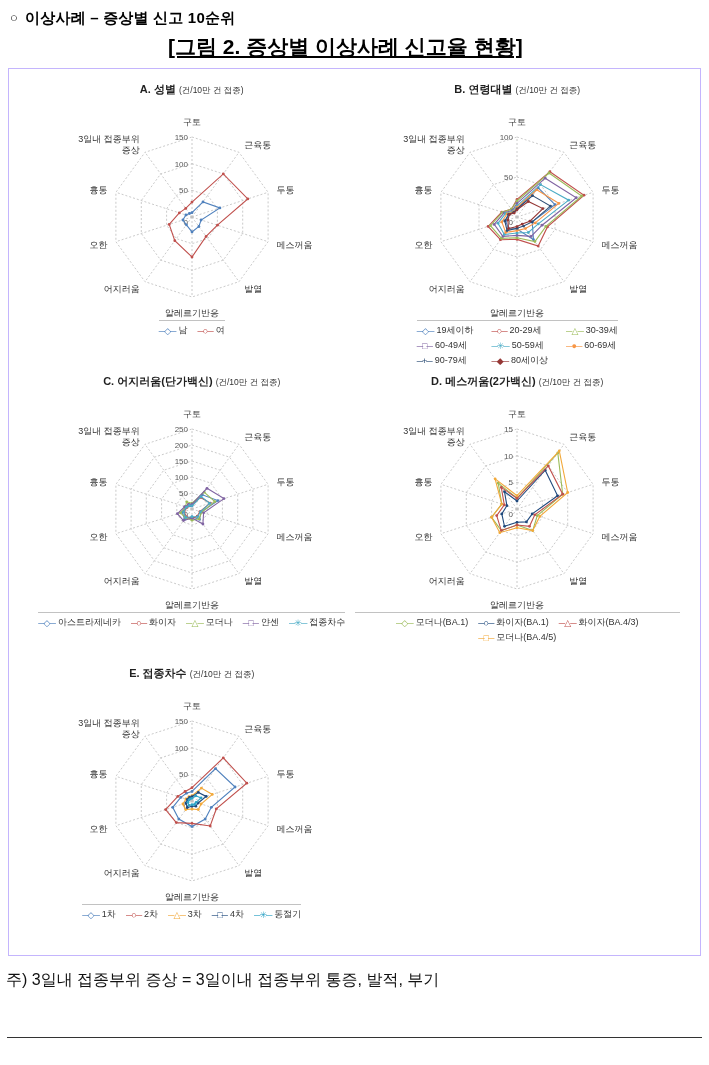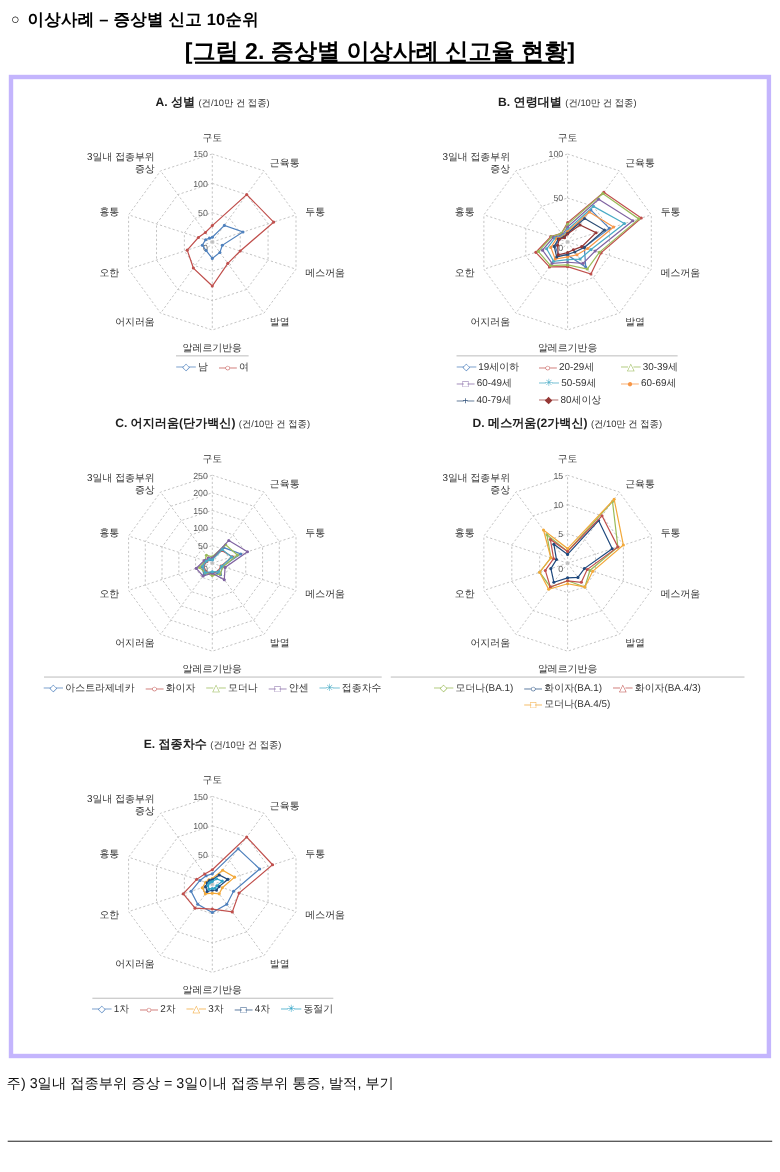--- a/index.html
+++ b/index.html
@@ -10,7 +10,7 @@
   .heading{padding:9px 12px 0 10px;font-size:15px;font-weight:bold;letter-spacing:0.2px;}
   .heading .bullet{font-weight:normal;margin-right:7px;font-size:13px;position:relative;top:-1px;}
   .figure-title{margin:5px 0 7px 168px;font-size:21px;font-weight:bold;text-decoration:underline;}
-  .figure-box{margin:0 8px;border:4px solid #c4b5fd;padding:5px 20px;background:#fff;}
+  .figure-box{margin:0 8px;border:1px solid #c4b5fd;padding:5px 20px;background:#fff;}
   .chart-grid{display:grid;grid-template-columns:1fr 1fr;}
   .chart-cell{height:292px;display:flex;flex-direction:column;align-items:center;overflow:hidden;}
   .chart-title{font-size:11px;margin-top:8px;white-space:nowrap;color:#1f1f1f;}

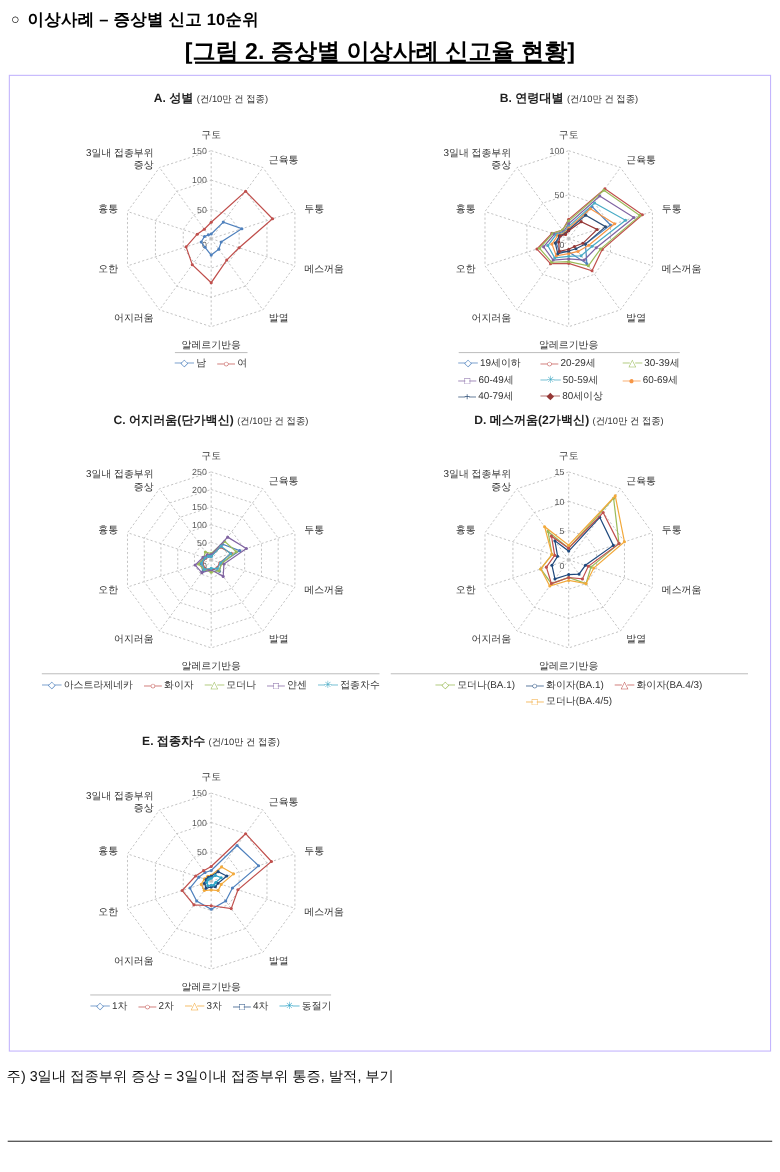--- a/index.html
+++ b/index.html
@@ -259,7 +259,7 @@
             </span>
             <span class="lg-item">
               <span class="lg-mk" style="color: rgb(44, 77, 117);">─+─</span>
-              <span>40-79세</span>
+              <span>90-79세</span>
             </span>
             <span class="lg-item">
               <span class="lg-mk" style="color: rgb(149, 55, 53);">─◆─</span>

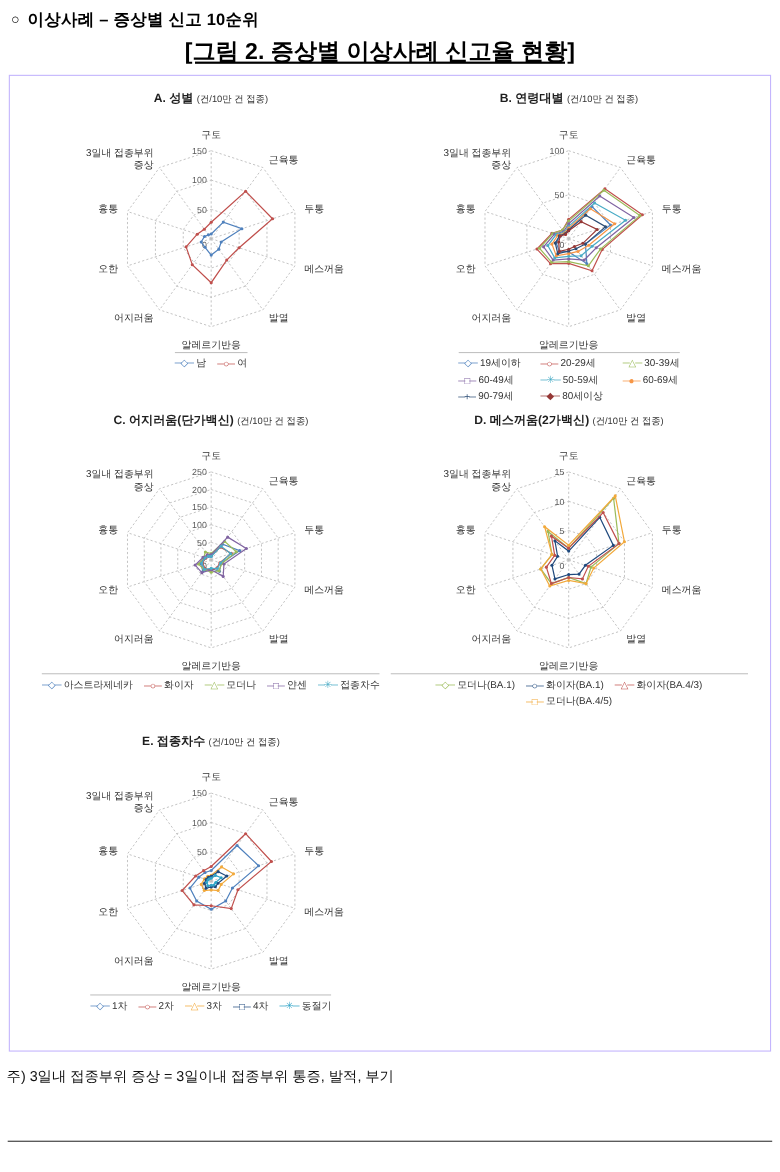--- a/index.html
+++ b/index.html
@@ -24,7 +24,7 @@
   }
   .lg-item{white-space:nowrap;display:inline-flex;align-items:center;}
   .lg-mk{letter-spacing:-1px;margin-right:3px;font-size:9px;}
-  .footnote{margin:14px 0 0 6px;font-size:13px;color:#111;}
+  .footnote{margin:14px 0 0 6px;font-size:16px;color:#111;}
   .page-divider{position:absolute;left:7px;right:7px;bottom:27px;border-top:1.5px solid #333;}
   .page-number{position:absolute;bottom:7px;left:0;right:0;text-align:center;font-weight:bold;font-size:12px;}
 </style>

